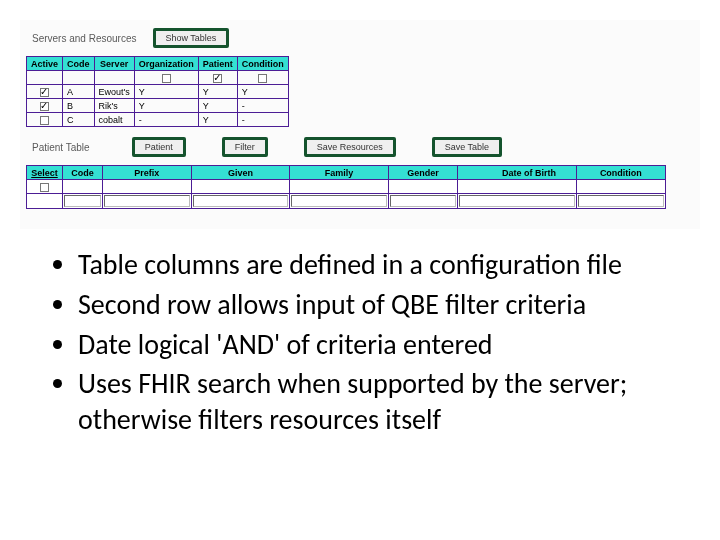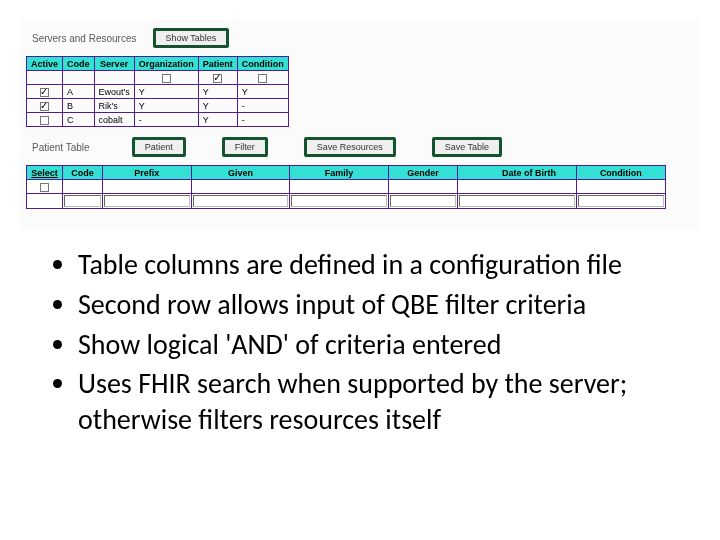--- a/index.html
+++ b/index.html
@@ -208,7 +208,7 @@
   <ul class="bullets">
     <li>Table columns are defined in a configuration file</li>
     <li>Second row allows input of QBE filter criteria</li>
-    <li>Show logical 'AND' of criteria entered</li>
+    <li>Date logical 'AND' of criteria entered</li>
     <li>Uses FHIR search when supported by the server; otherwise filters resources itself</li>
   </ul>
 </div>

